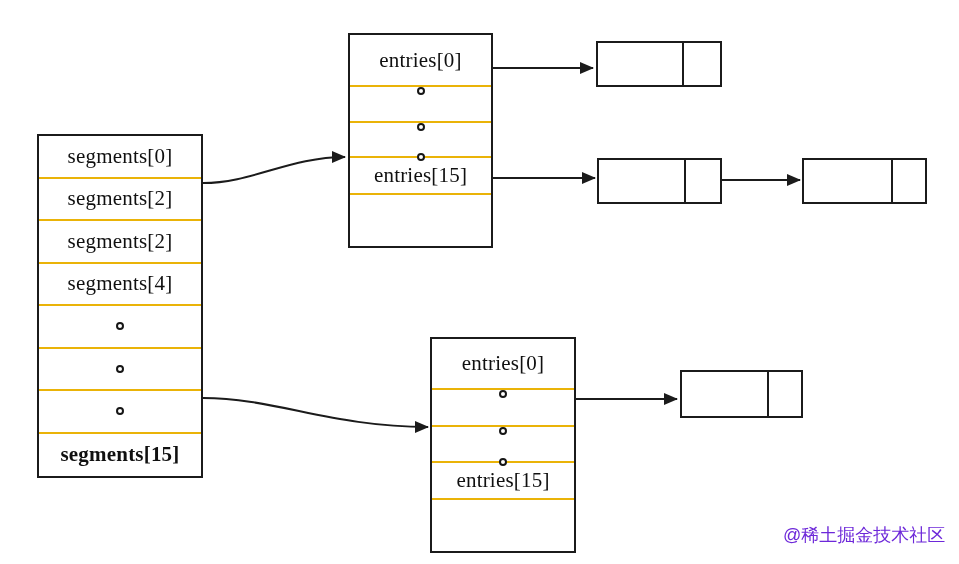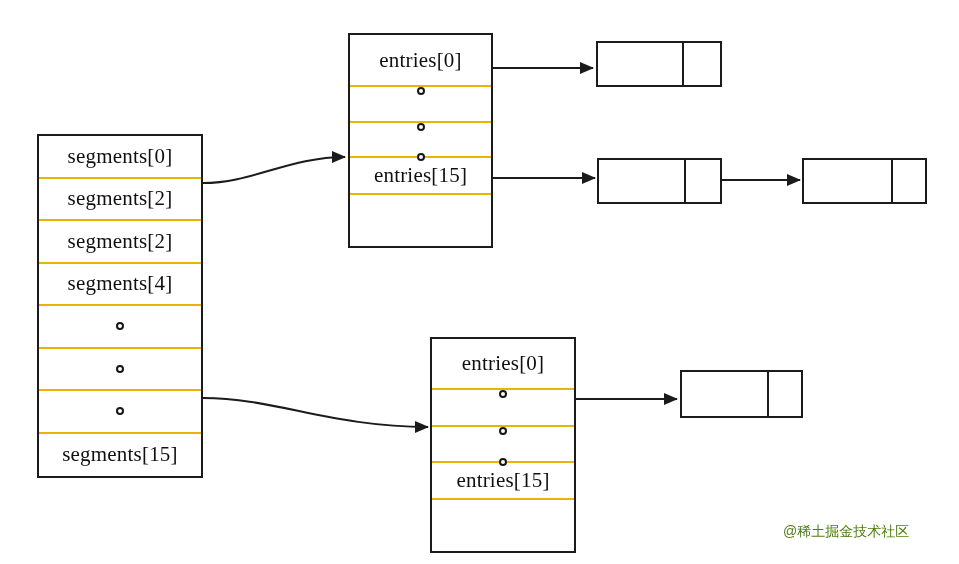--- a/index.html
+++ b/index.html
@@ -48,7 +48,7 @@
     border-bottom: 2px solid #eab308;
     box-sizing: border-box;
   }
-  .row:last-child { border-bottom: none; }
+  .row:last-child { border-bottom: none; font-weight: bold; }
   .lbl {
     font-size: 21px;
     color: #101010;

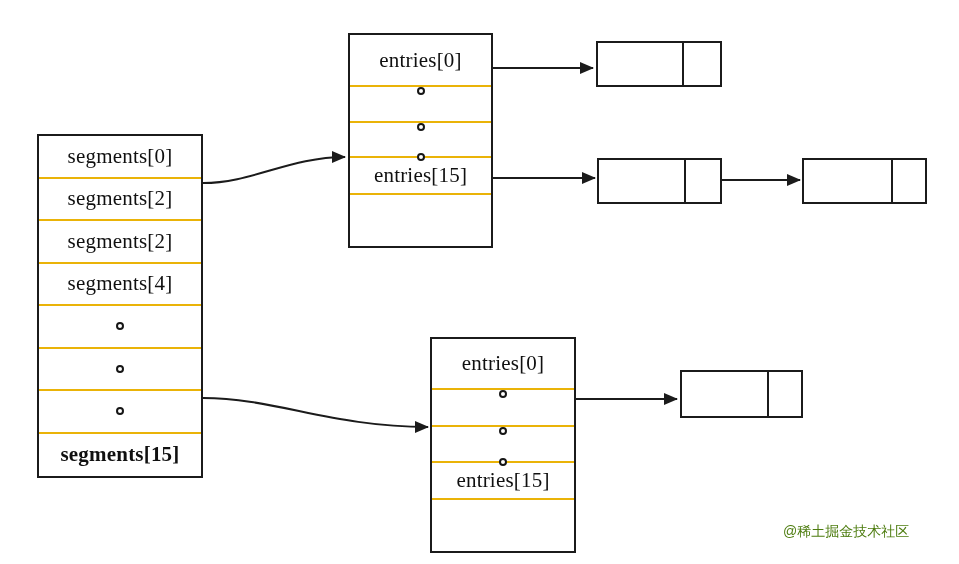--- a/index.html
+++ b/index.html
@@ -99,8 +99,8 @@
     position: absolute;
     left: 783px; top: 523px;
     font-family: "Liberation Sans", "DejaVu Sans", sans-serif;
-    font-size: 14px;
-    color: #4d7c0f;
+    font-size: 18px;
+    color: #6d28d9;
     white-space: nowrap;
   }
 </style>

